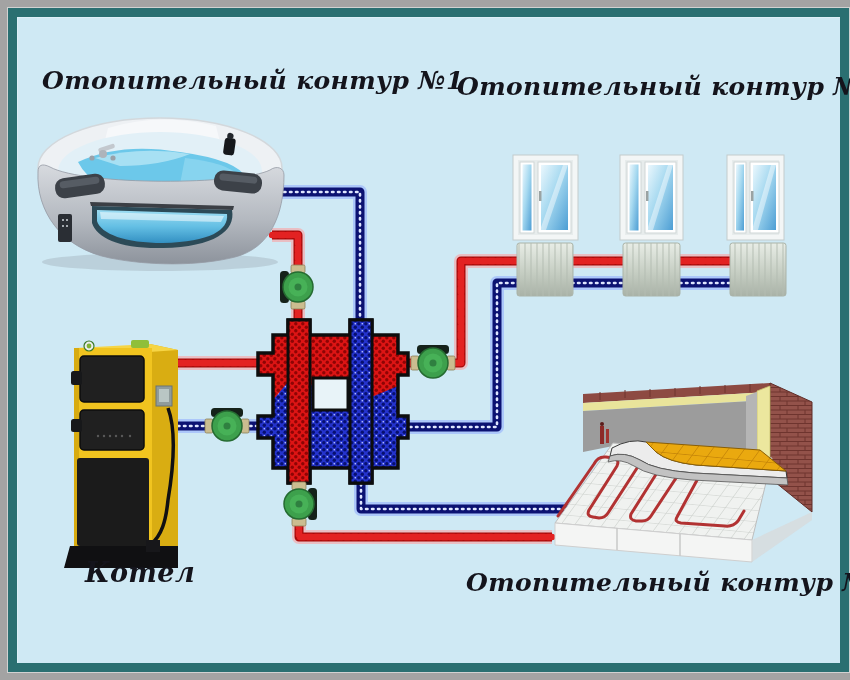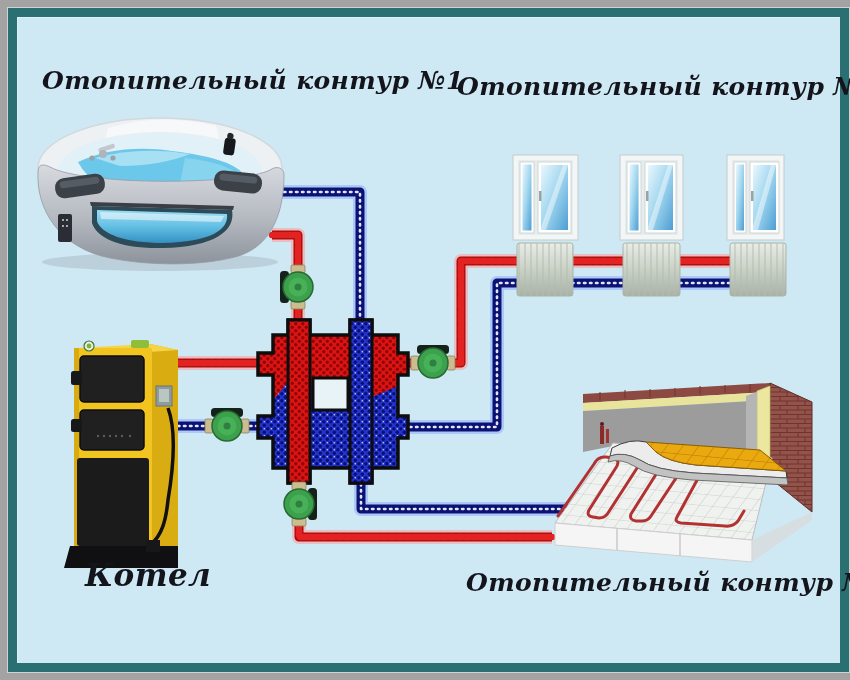--- a/index.html
+++ b/index.html
@@ -11,7 +11,7 @@
   .diagram-svg{position:absolute;left:0;top:0;width:850px;height:680px;}
   .lbl{position:absolute;color:#14141c;font-weight:bold;font-style:italic;
        font-size:25px;letter-spacing:.4px;white-space:nowrap;}
-  .lbl.boiler{font-size:31px;}
+  .lbl.boiler{font-size:27px;}
 </style>
 </head>
 <body>

